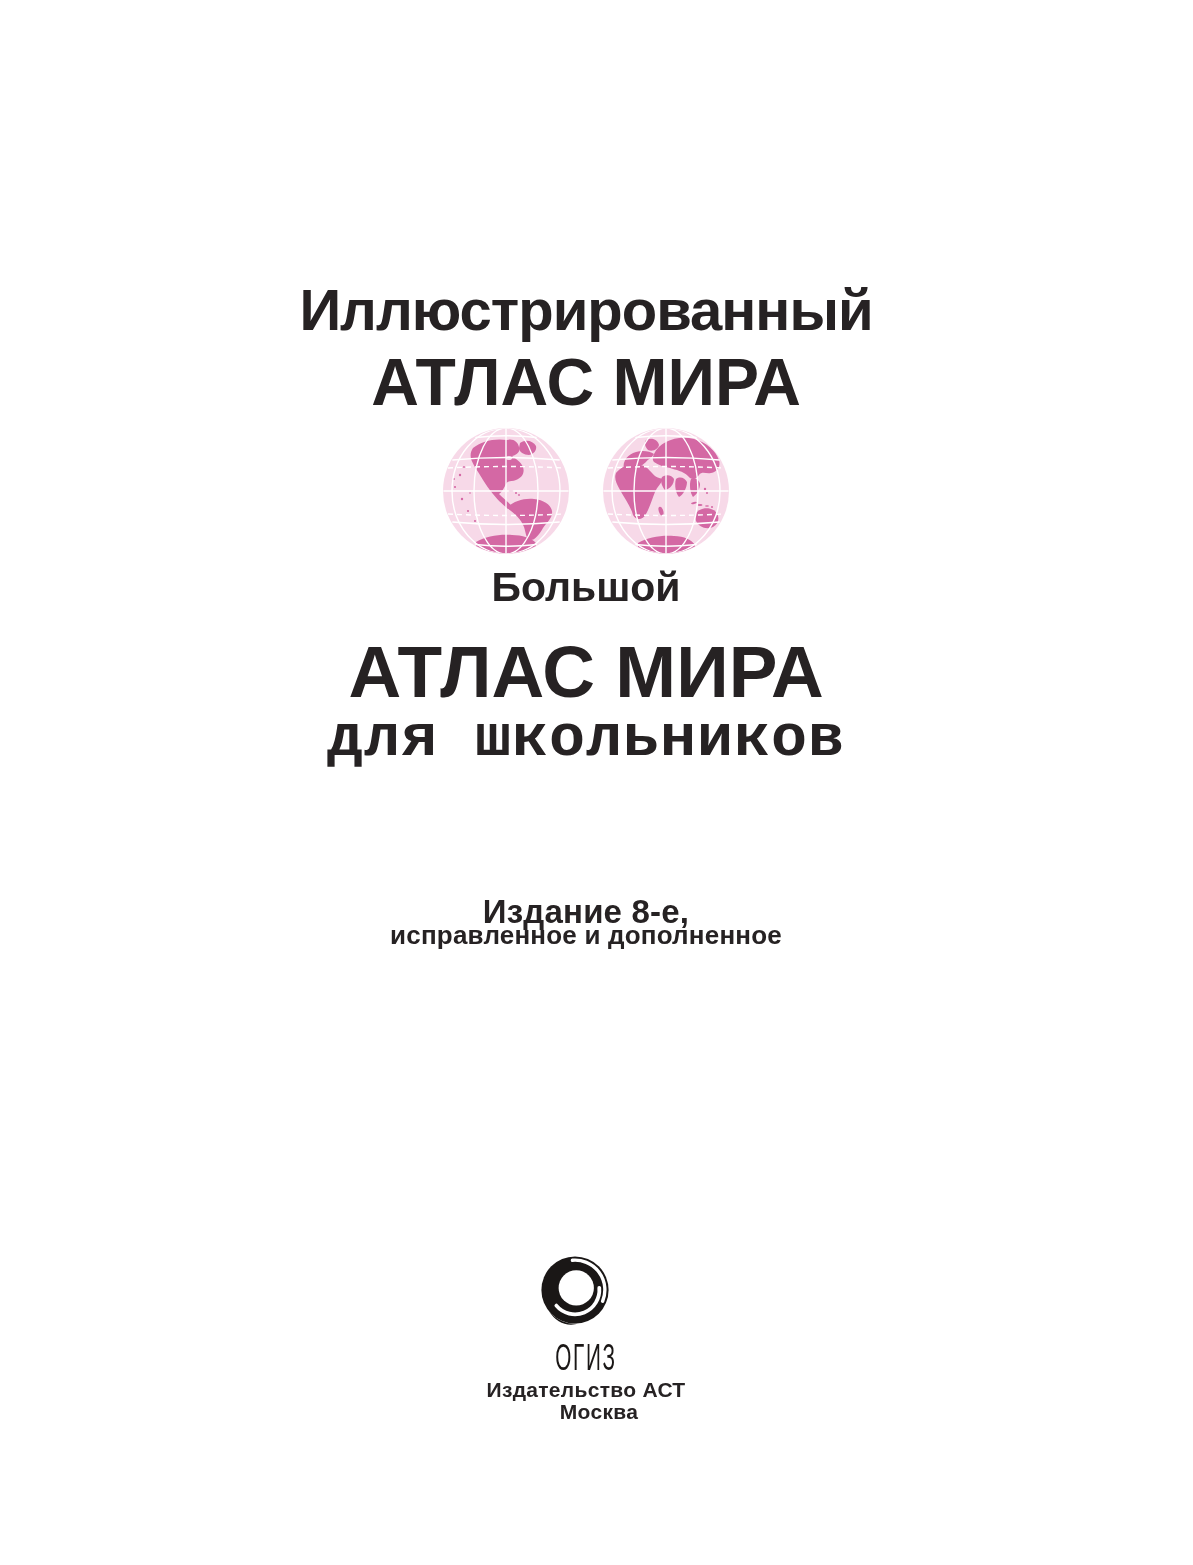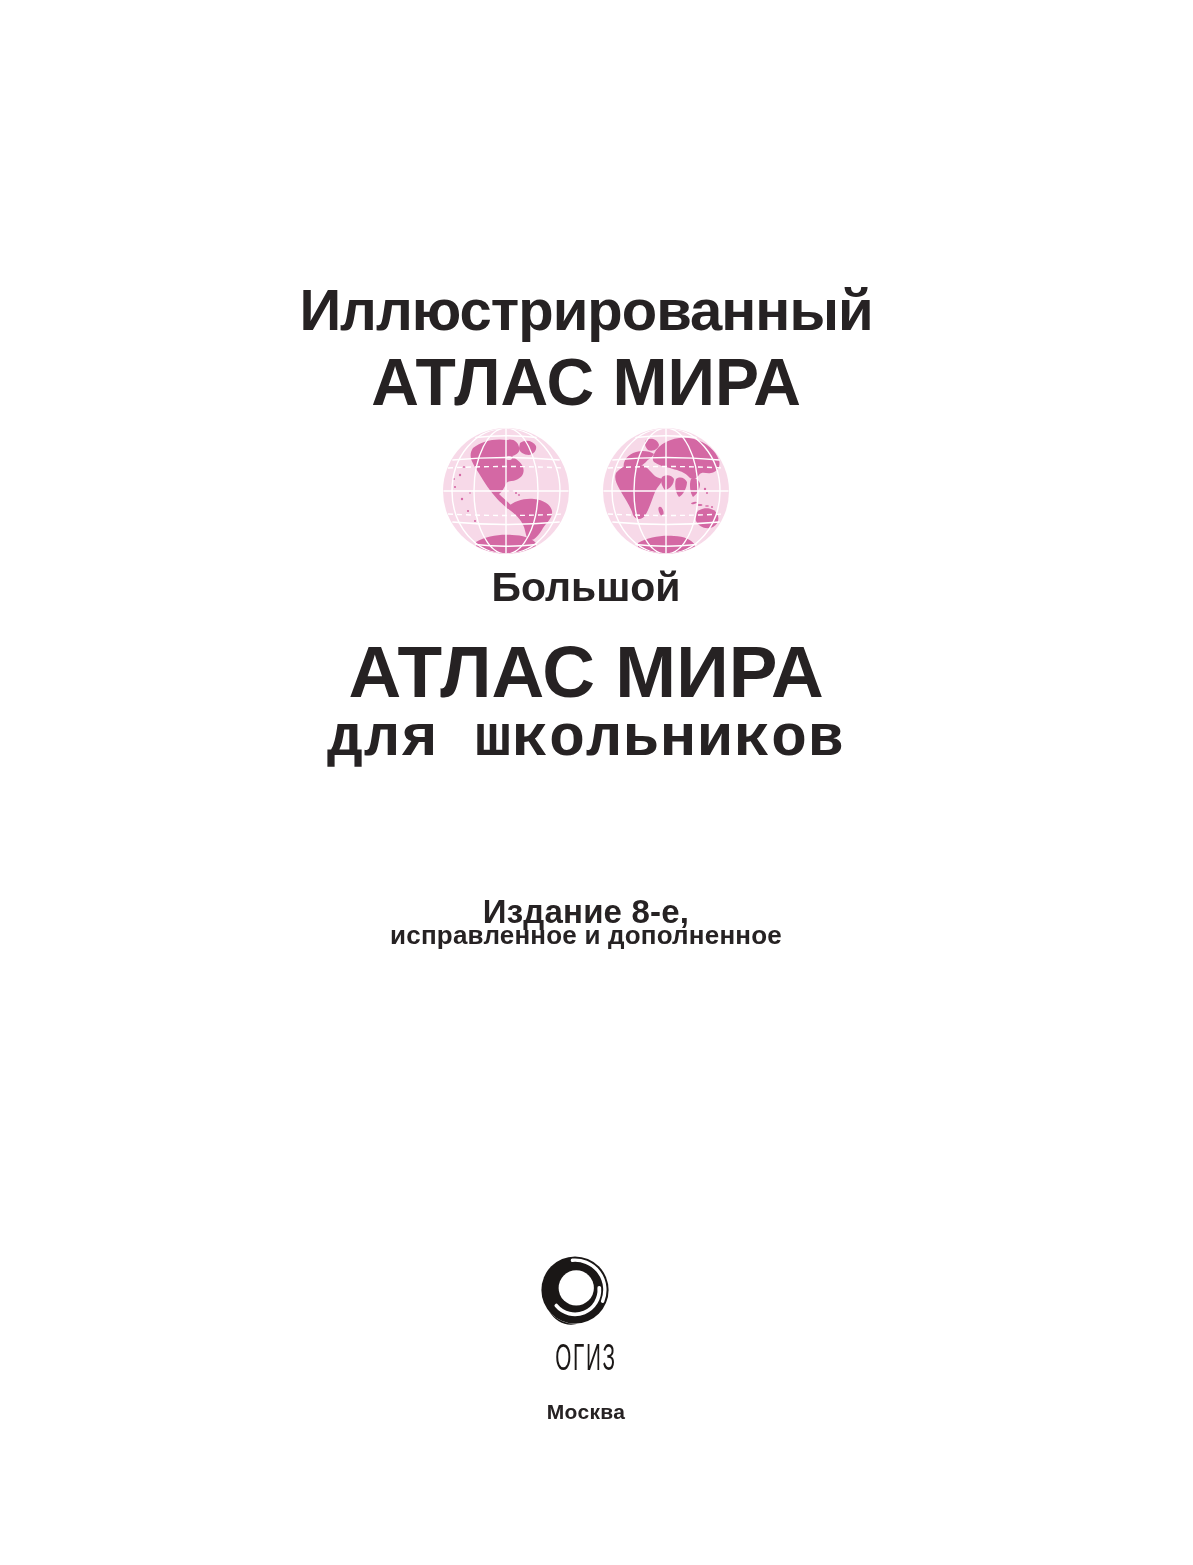--- a/index.html
+++ b/index.html
@@ -168,6 +168,7 @@
     </div>
 
     <div class="cline ogiz">ОГИЗ</div>
+    <div class="cline pub1">Издательство АСТ</div>
     <div class="cline pub2">Москва</div>
 
   </div>

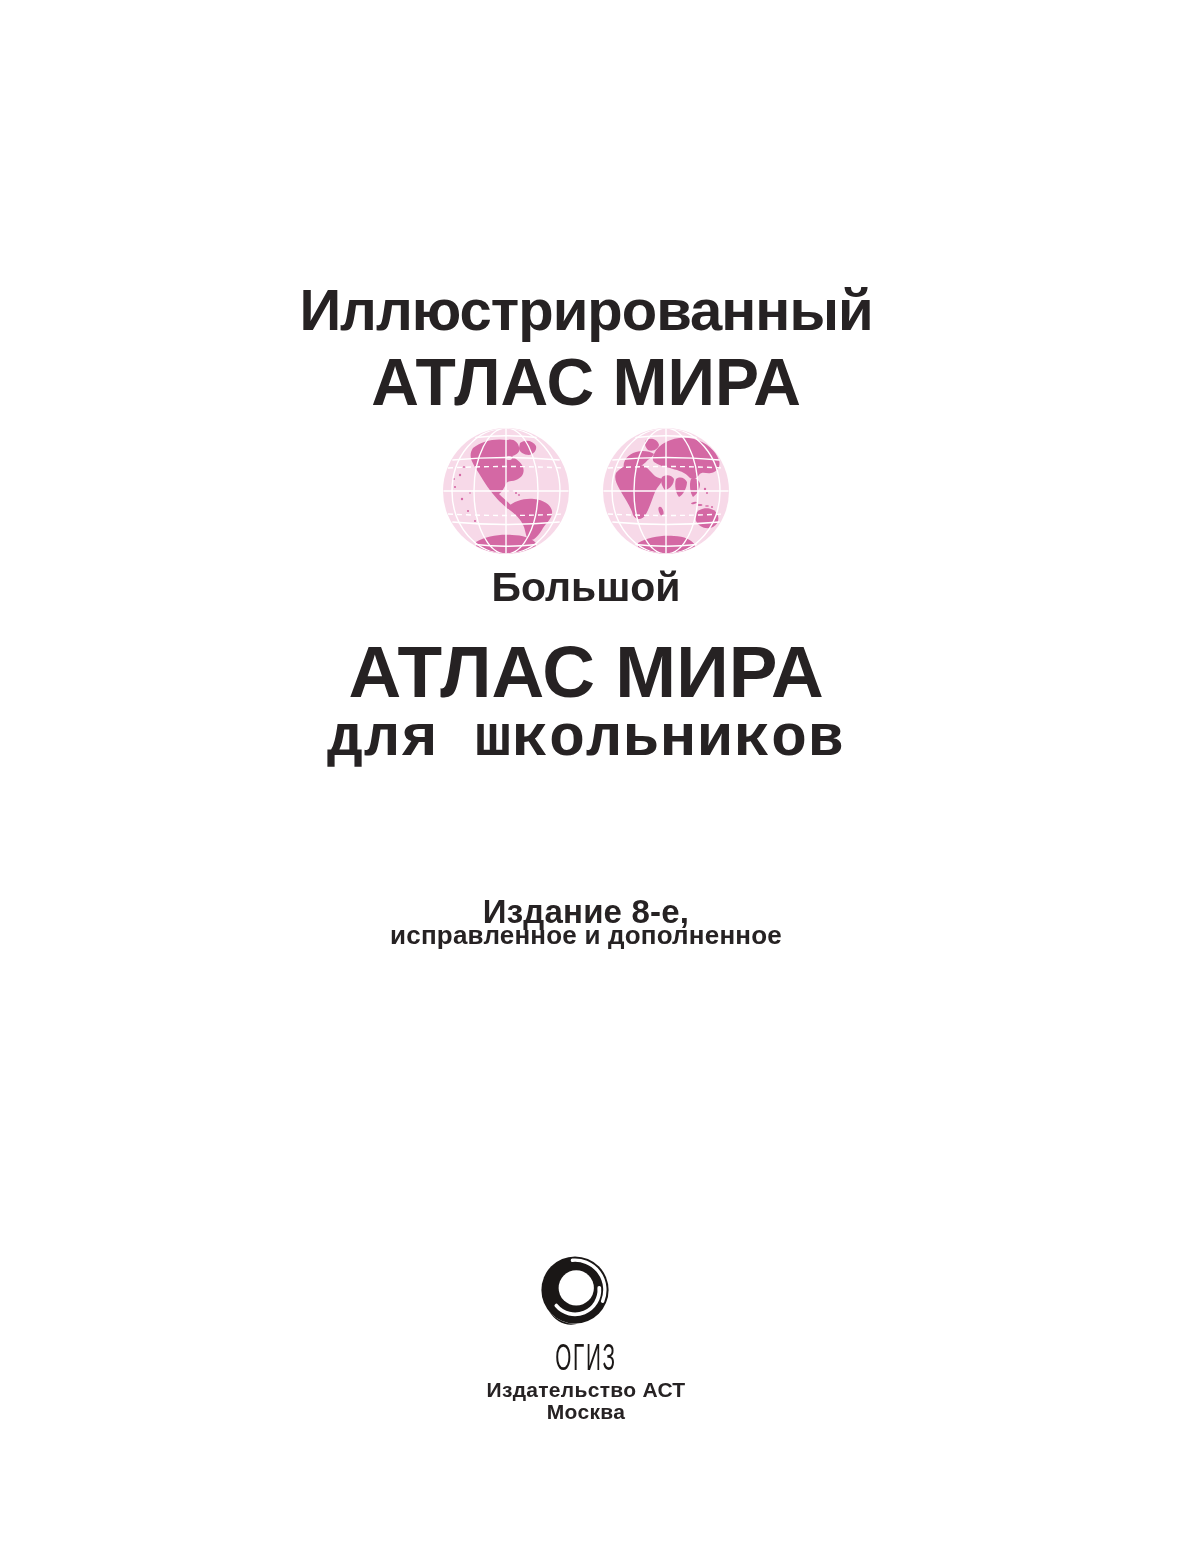--- a/index.html
+++ b/index.html
@@ -30,7 +30,7 @@
   .ogiz{top:1336px;font-size:37px;font-weight:400;color:#1a1716;
         transform:scaleX(0.56);transform-origin:50% 50%;letter-spacing:3px;}
   .pub1{top:1377px;font-size:21px;font-weight:700;letter-spacing:0.3px;}
-  .pub2{top:1399px;font-size:21px;font-weight:700;letter-spacing:0.3px;}
+  .pub2{top:1399px;font-size:21px;font-weight:700;letter-spacing:0.3px;padding-left:13px;}
 </style>
 </head>
 <body>

